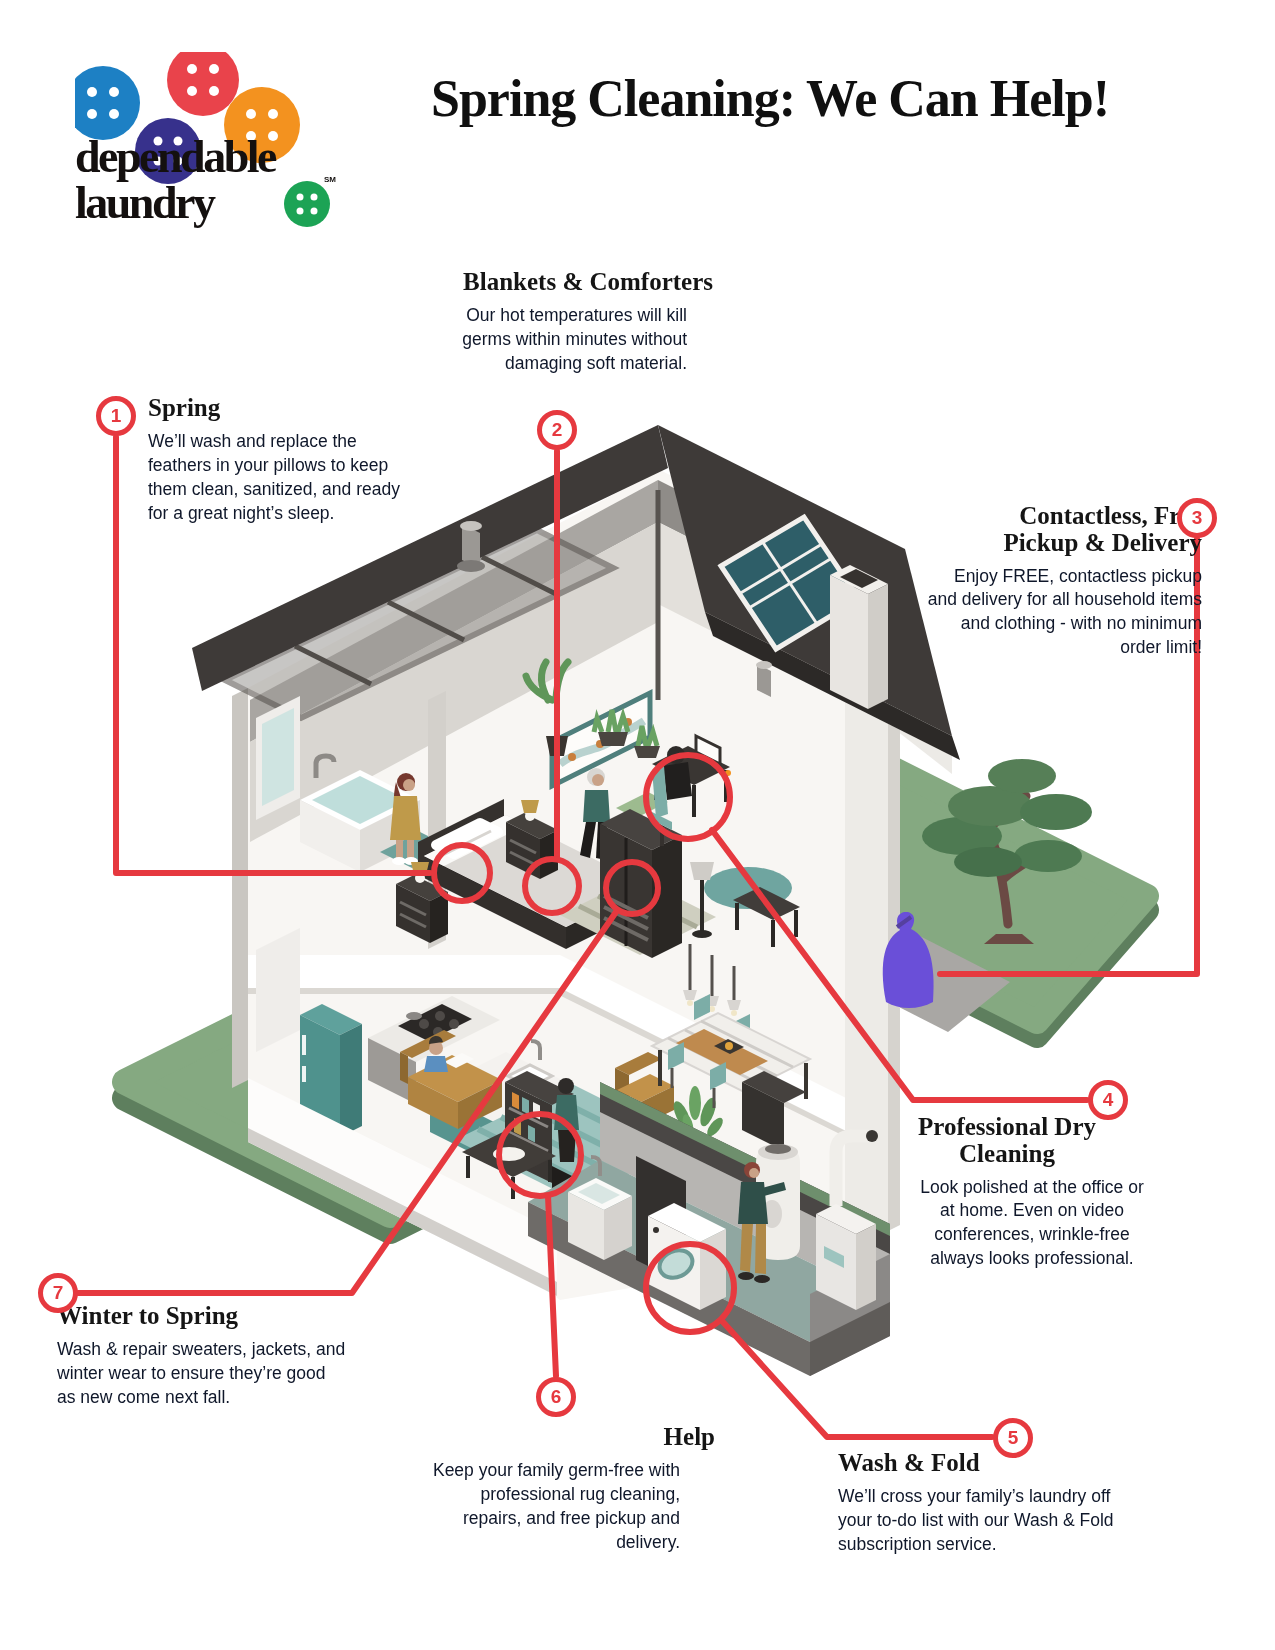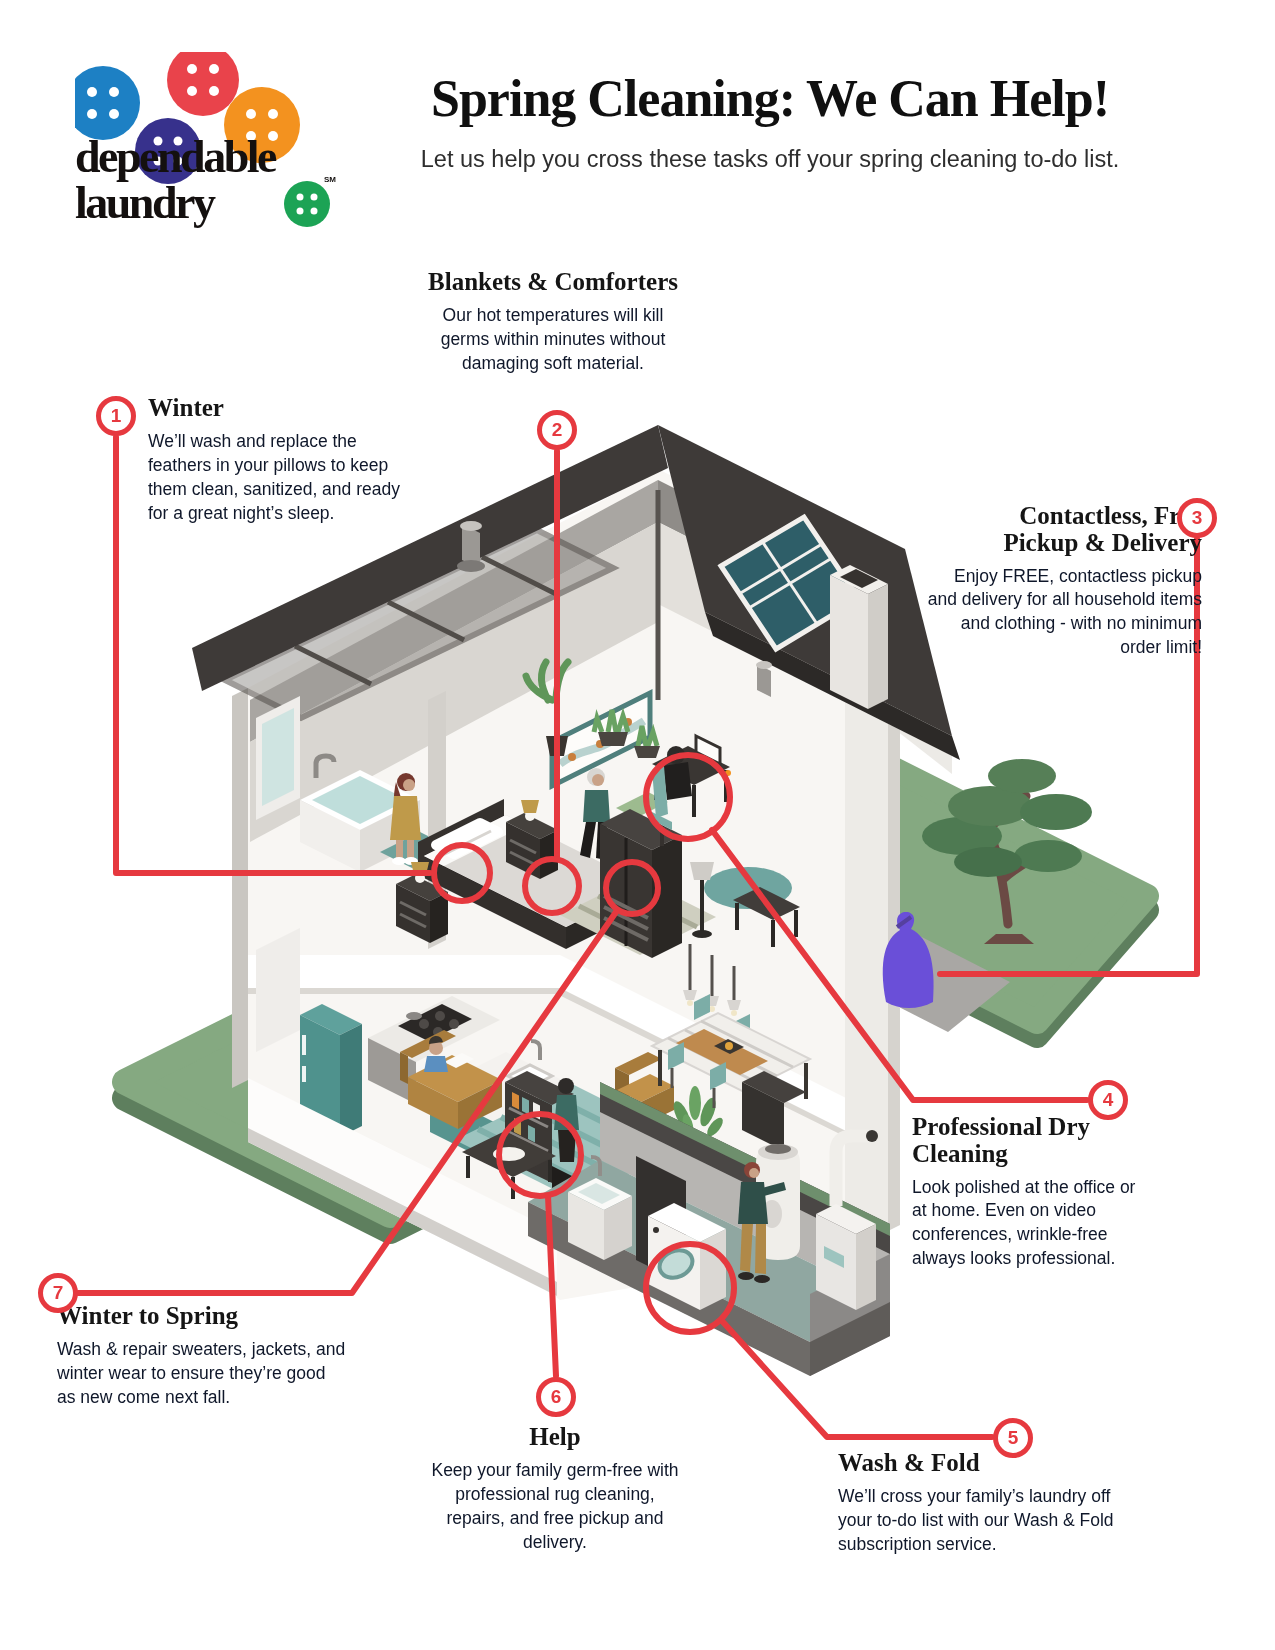--- a/index.html
+++ b/index.html
@@ -524,7 +524,6 @@
 
   <div class="hdr">
     <h1>Spring Cleaning: We Can Help!</h1>
-    <p>Let us help you cross these tasks off your spring cleaning to-do list.</p>
   </div>
 
   <div class="co co1">

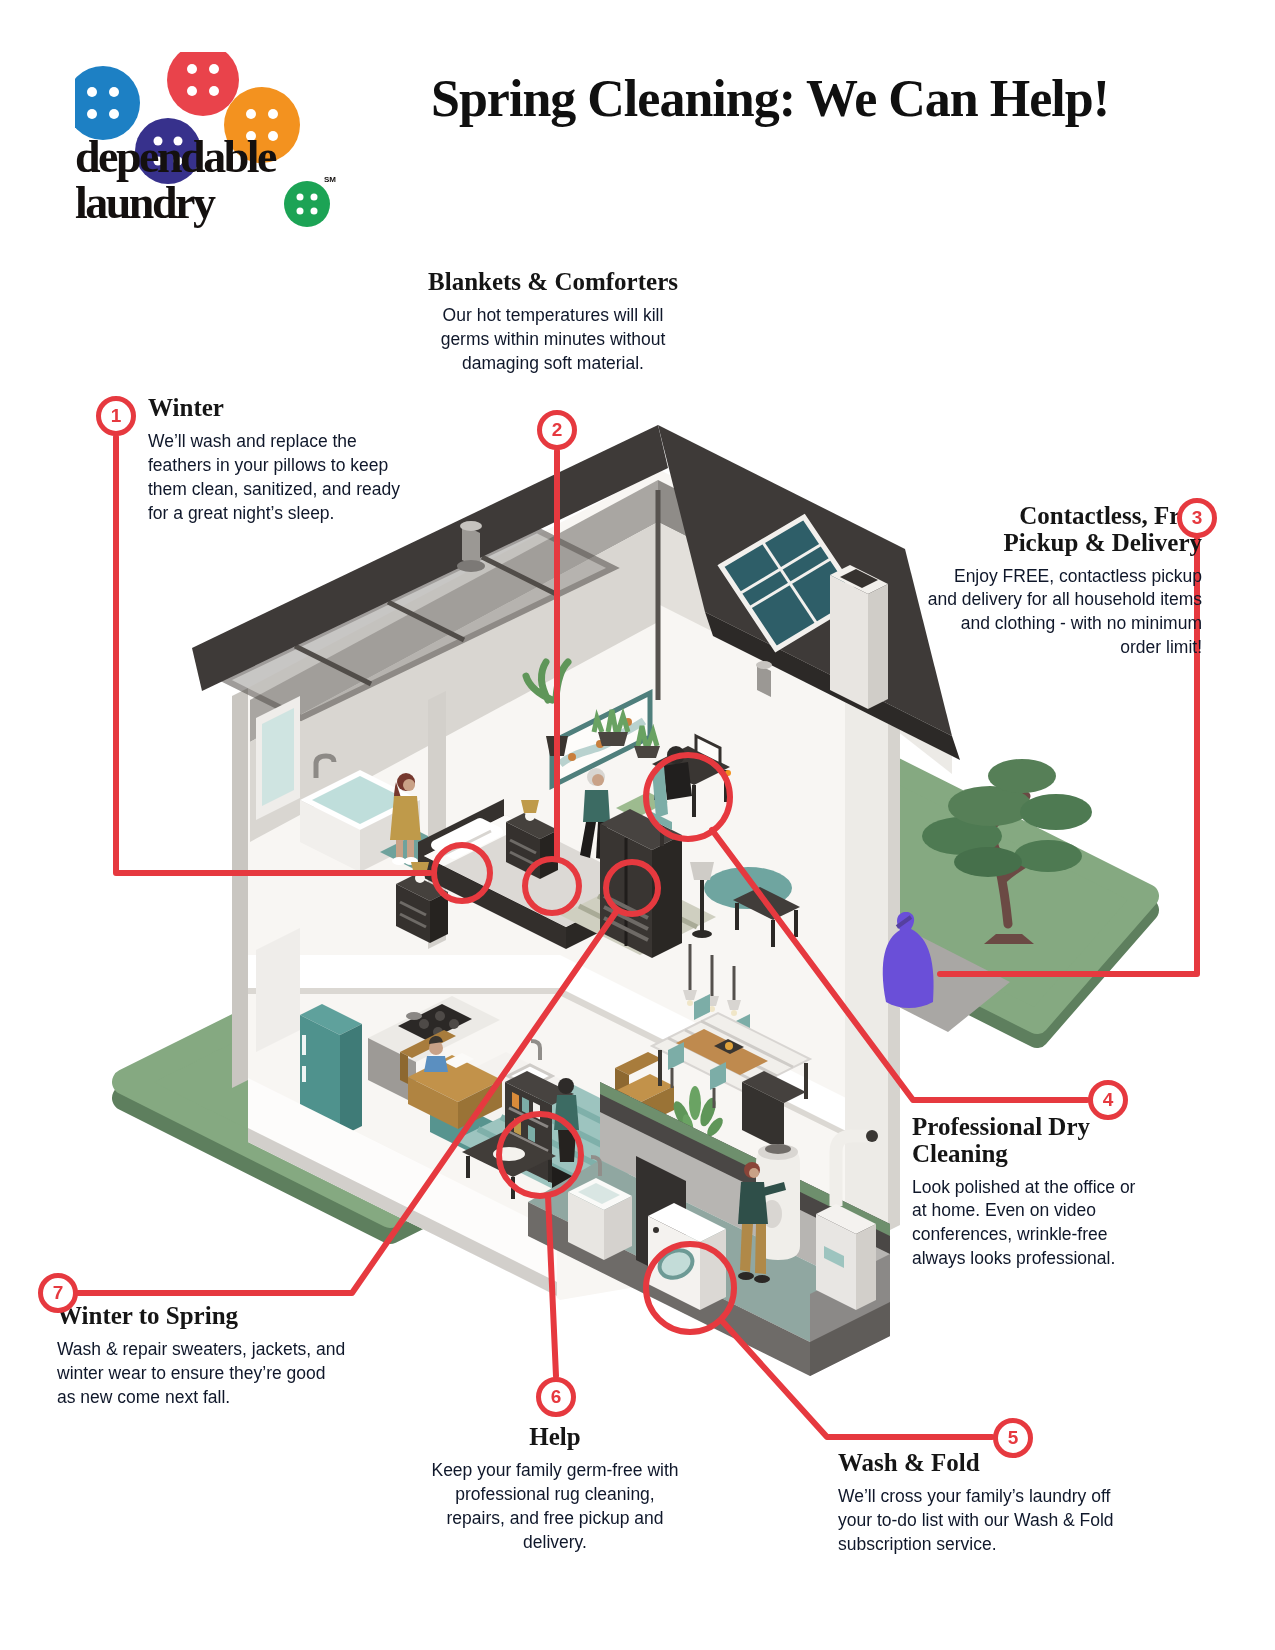--- a/index.html
+++ b/index.html
@@ -26,7 +26,7 @@
   .co{position:absolute;}
   .co h3{margin:0;font:700 25px/1.07 "Liberation Serif",serif;color:#151515;}
   .co p{margin:8px 0 0;font:400 17.5px/1.37 "Liberation Sans",sans-serif;color:#0f172a;}
-  .co-c{text-align:center;}
+  .co-c{text-align:right;}
   .co-r{text-align:right;margin-left:48px;}
   .co1{left:148px;top:395px;width:272px;}
   .co2{left:393px;top:269px;width:320px;}

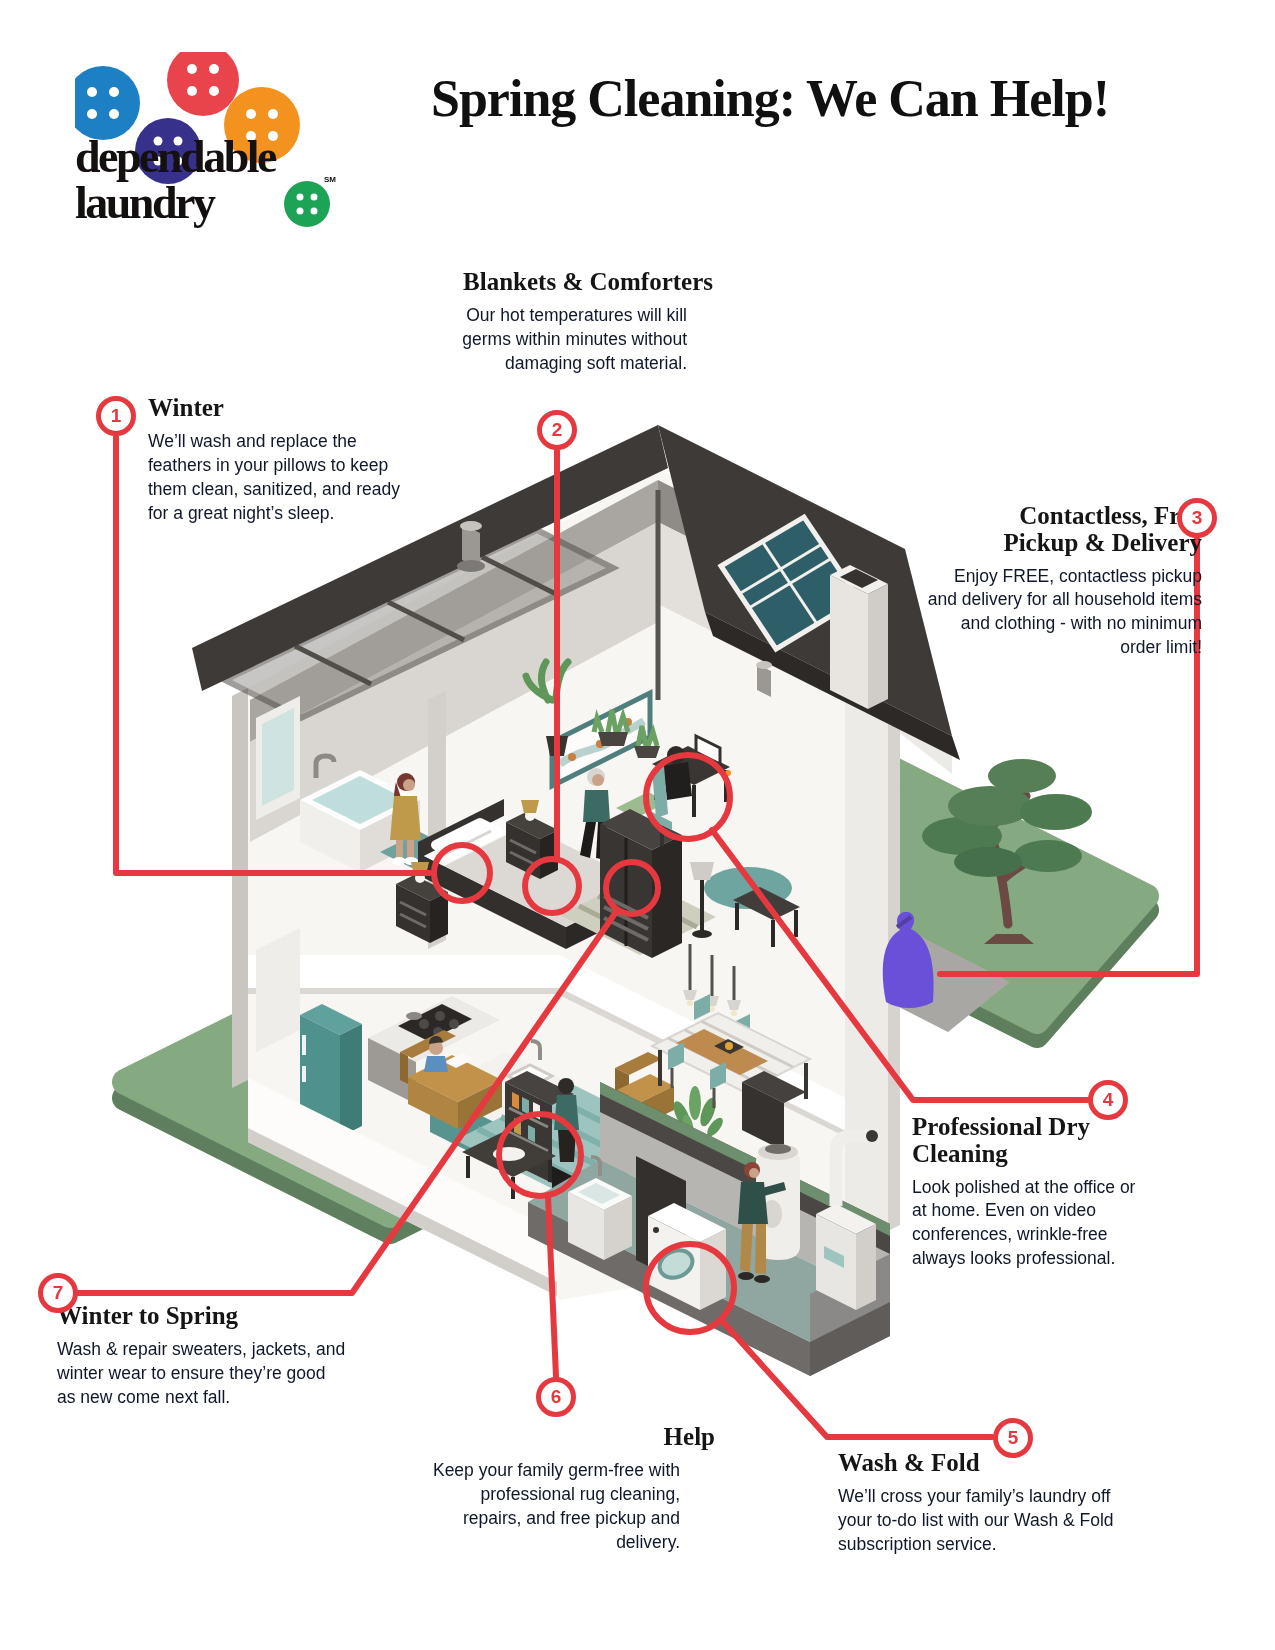--- a/index.html
+++ b/index.html
@@ -527,7 +527,7 @@
   </div>
 
   <div class="co co1">
-    <h3>Winter</h3>
+    <h3>Spring</h3>
     <p>We’ll wash and replace the feathers in your pillows to keep them clean, sanitized, and ready for a great night’s sleep.</p>
   </div>
   <div class="co co2 co-c">

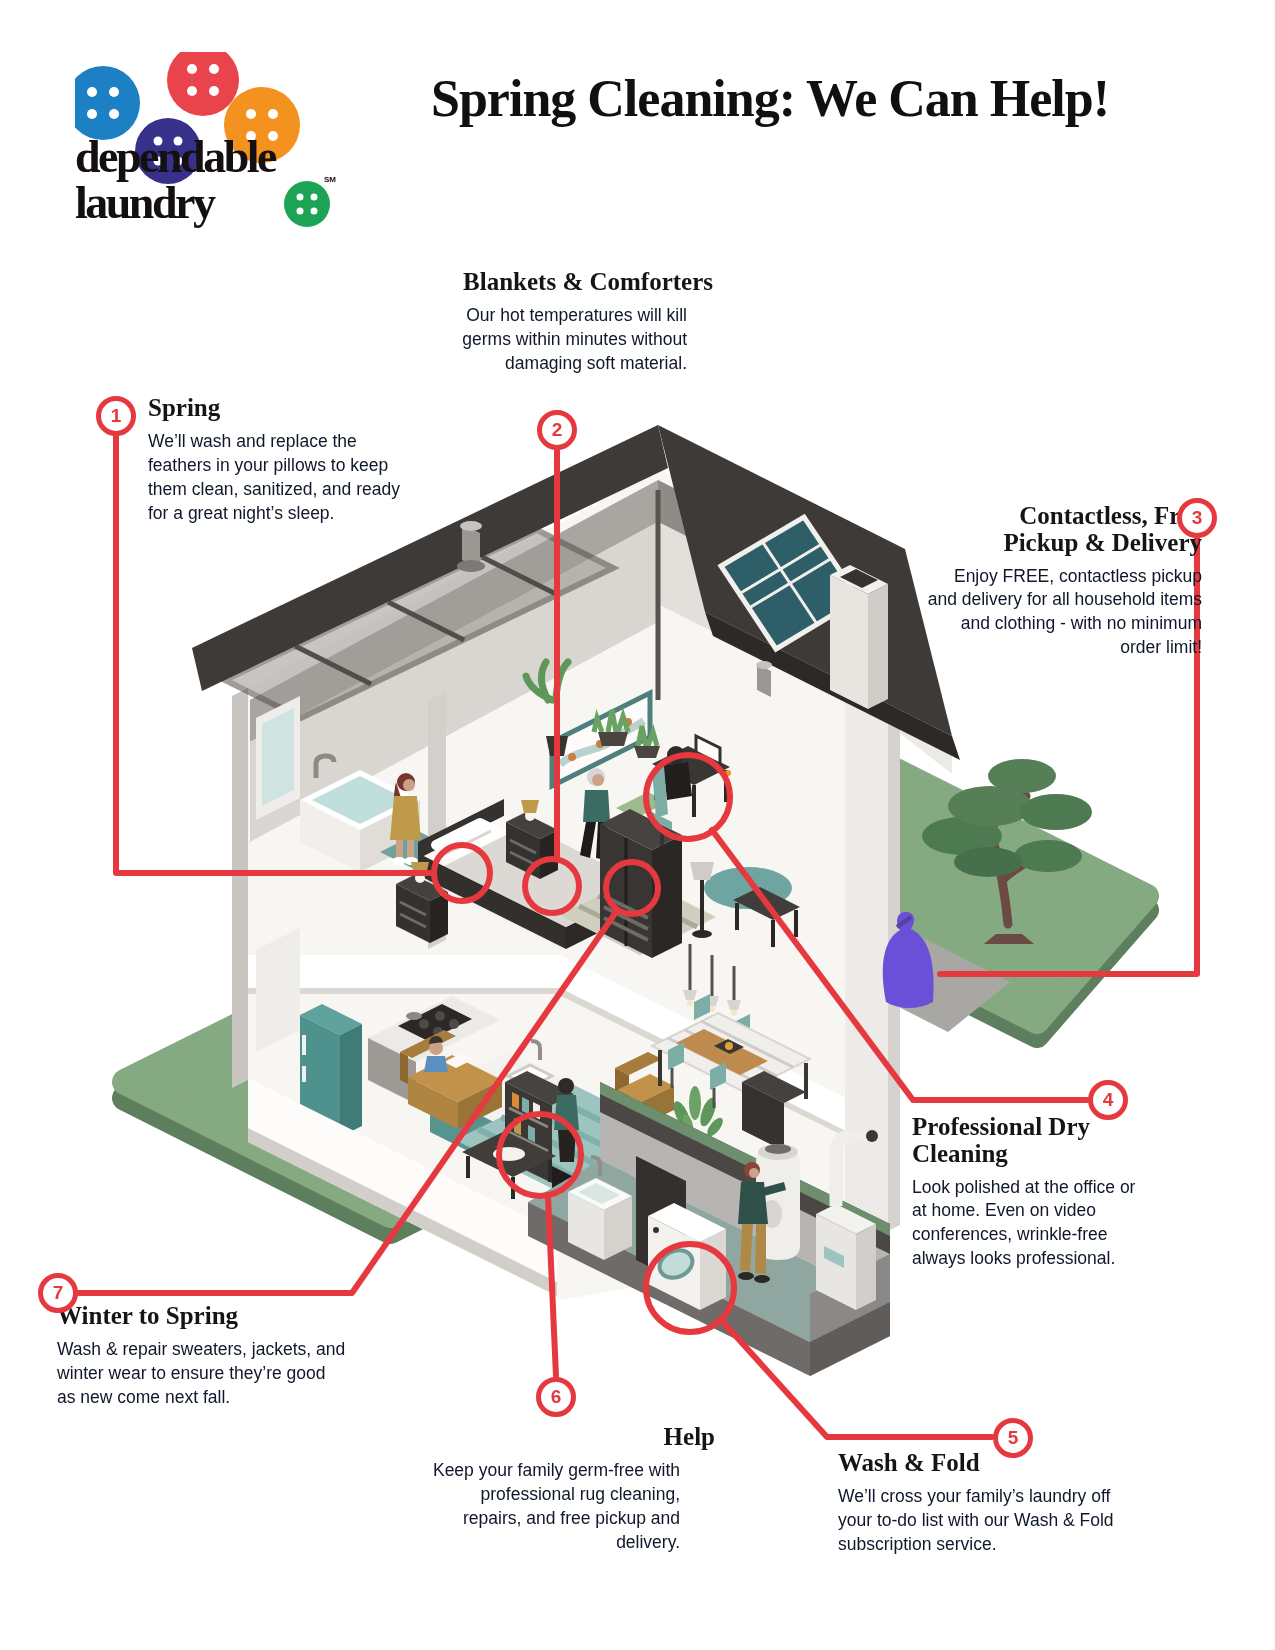--- a/index.html
+++ b/index.html
@@ -33,7 +33,7 @@
   .co2 p{width:268px;margin-left:auto;margin-right:auto;}
   .co3{left:878px;top:503px;width:276px;}
   .co3 h3{margin-left:40px;}
-  .co4{left:912px;top:1114px;width:240px;}
+  .co4{left:912px;top:1114px;width:240px;text-align:center;}
   .co4 h3{width:190px;}
   .co5{left:838px;top:1450px;width:310px;}
   .co6{left:395px;top:1424px;width:320px;}

